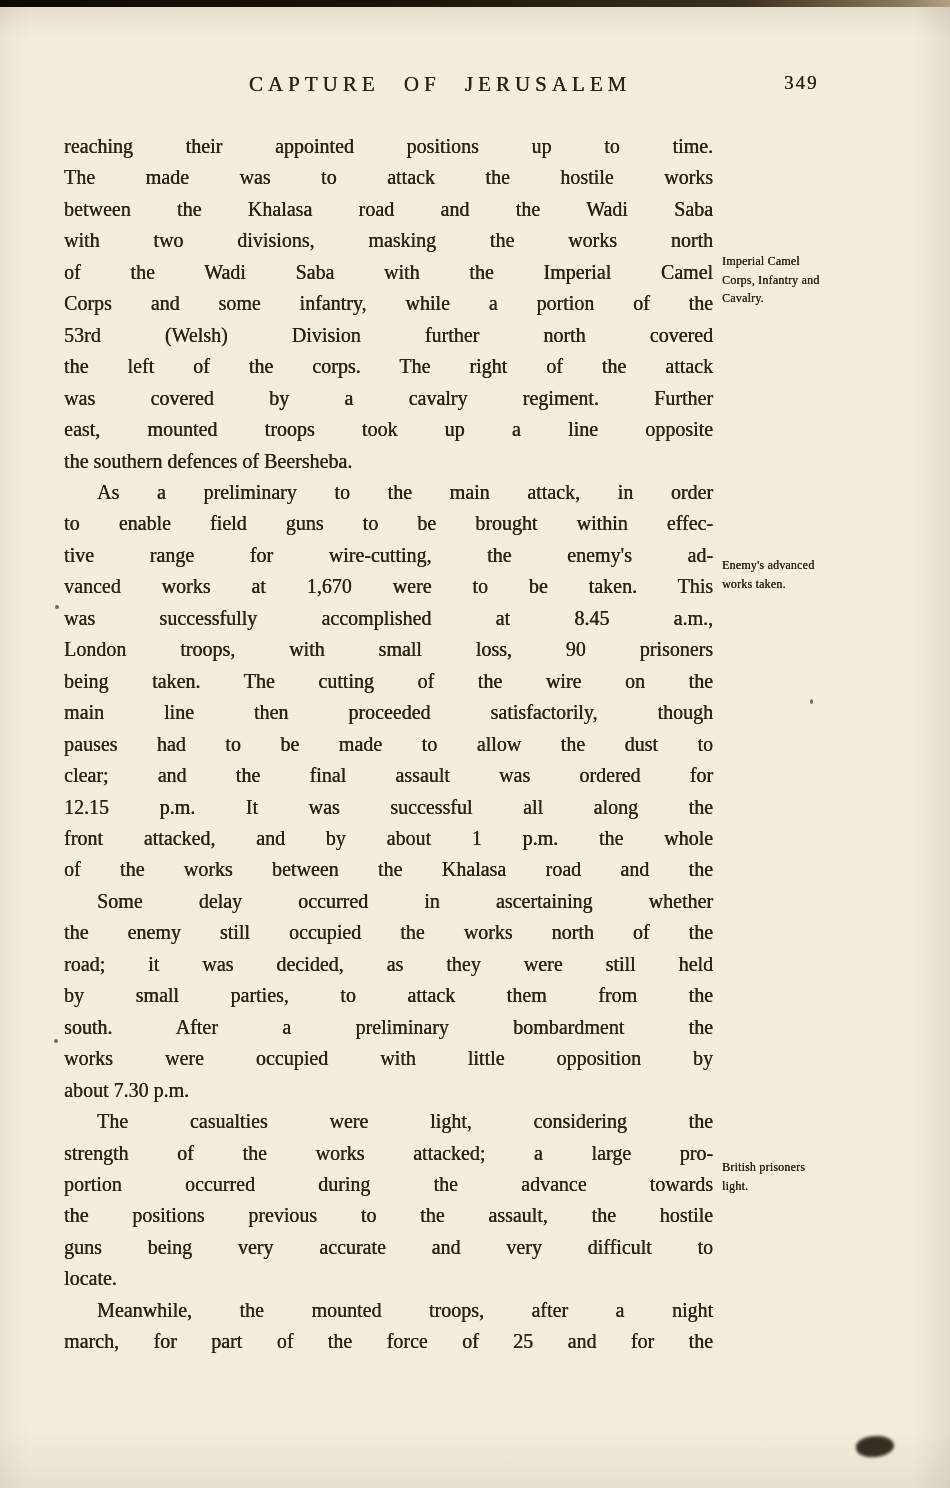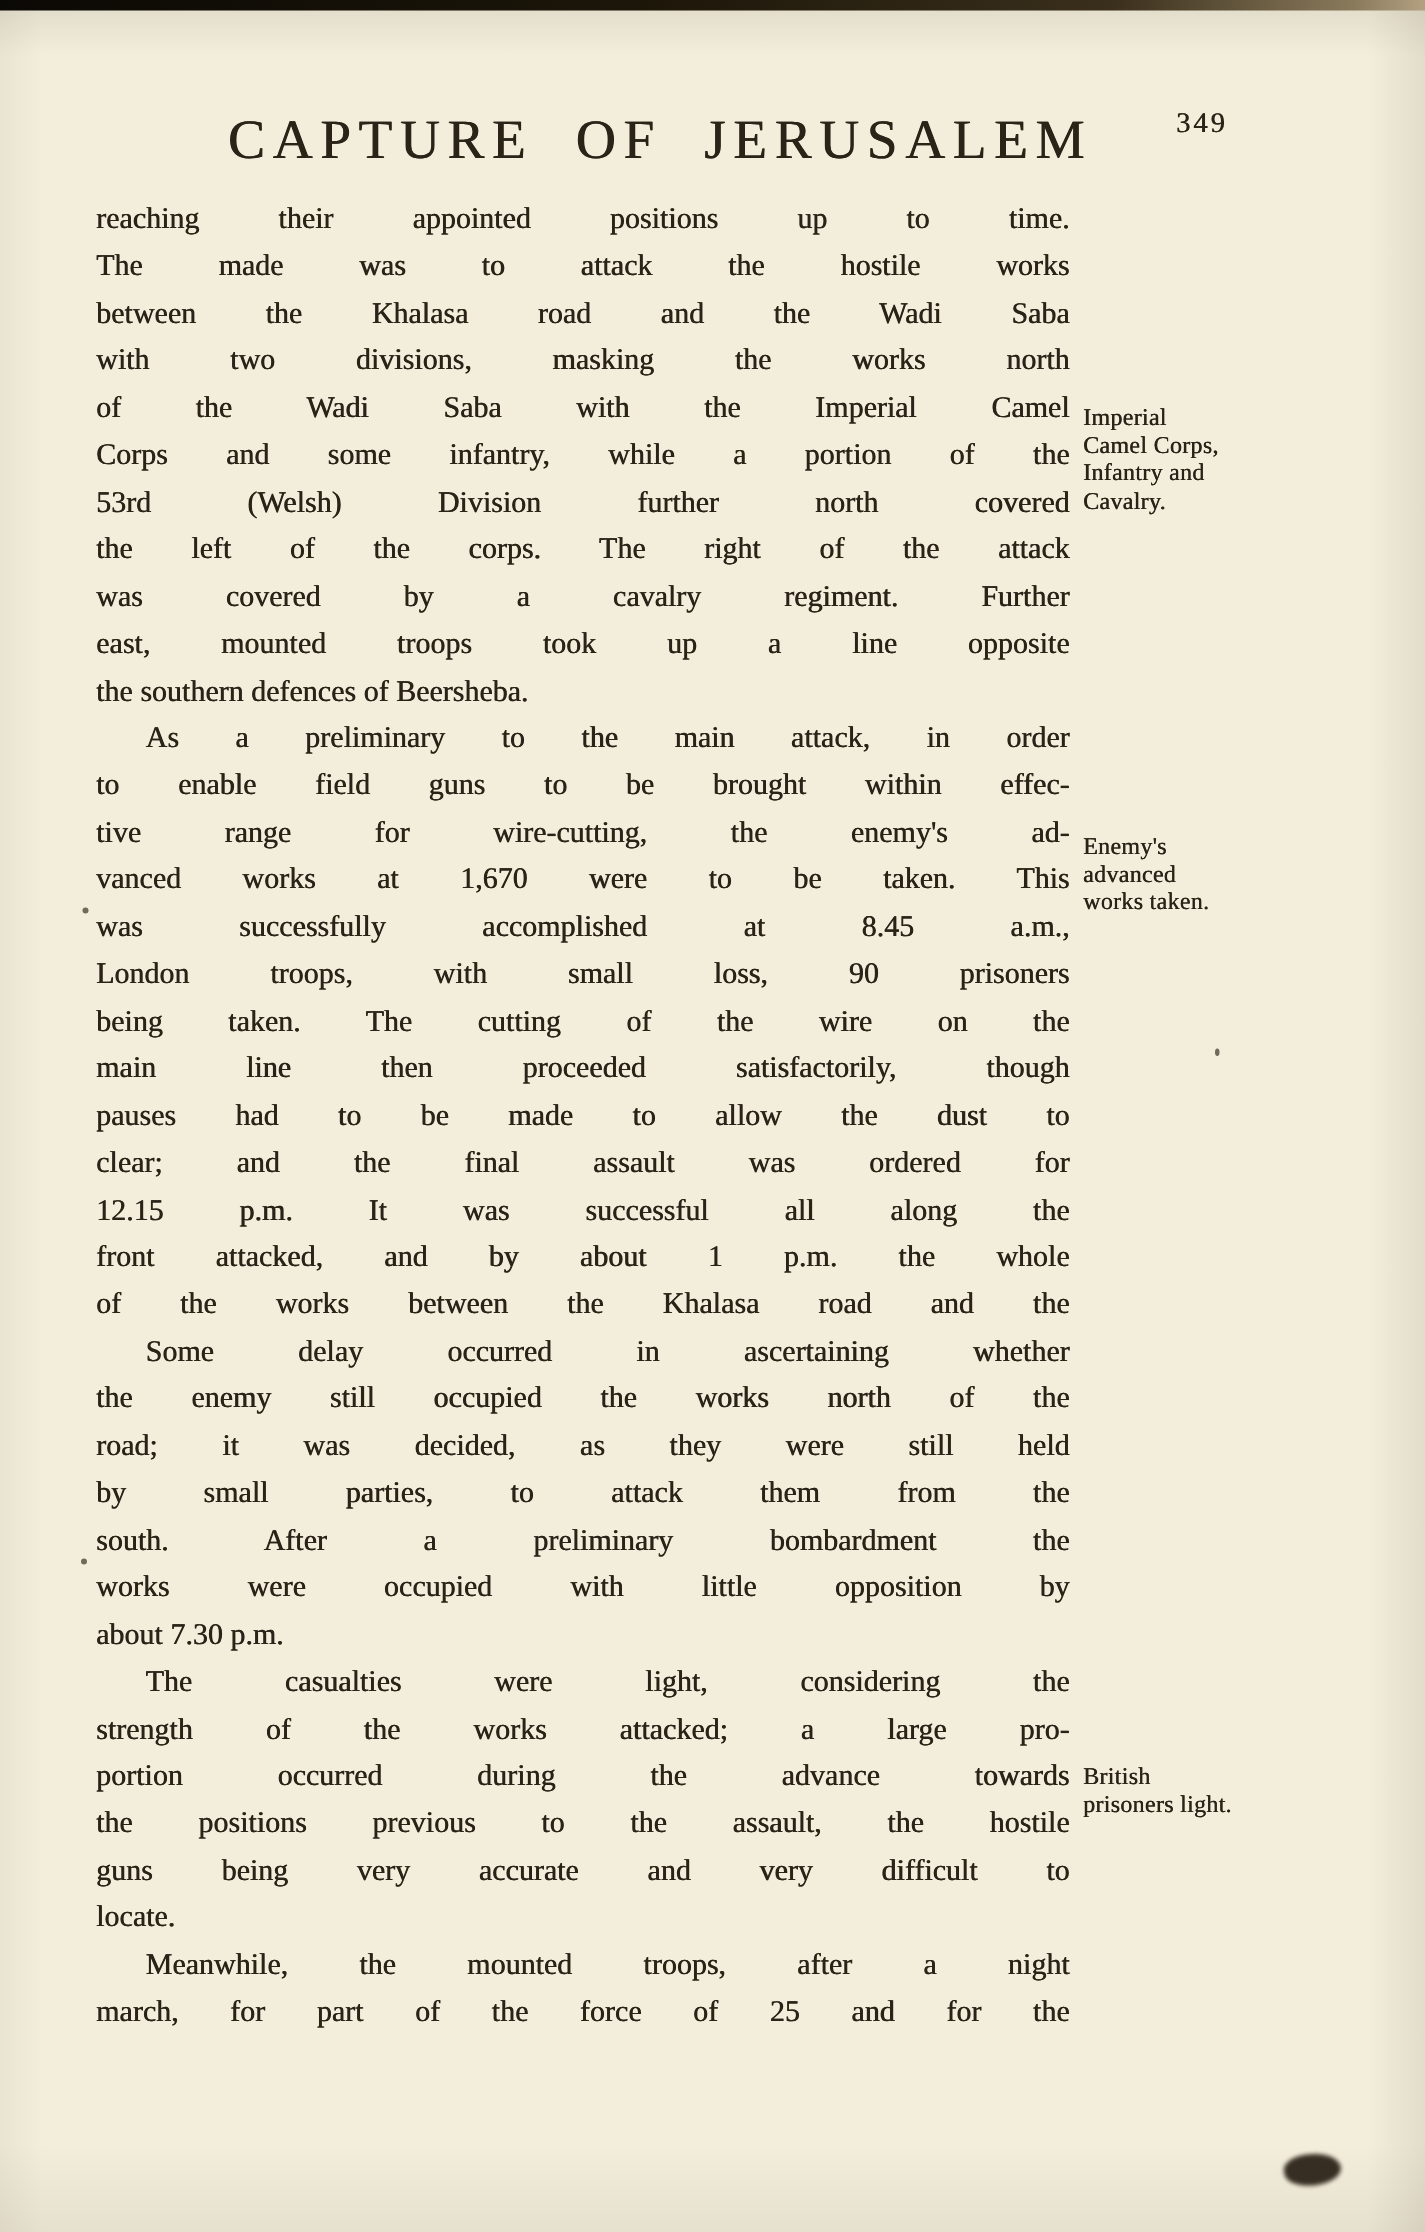--- a/index.html
+++ b/index.html
@@ -24,7 +24,7 @@
   .header { position: absolute; top: 72px; left: 0; width: 100%; height: 36px; }
   .running-title {
     position: absolute; left: 440px; transform: translateX(-50%);
-    font-size: 37px; letter-spacing: 5px; word-spacing: 14px; white-space: nowrap;
+    font-size: 21px; letter-spacing: 5px; word-spacing: 14px; white-space: nowrap;
     text-shadow: 0.35px 0 0 currentColor;
   }
   .page-number {

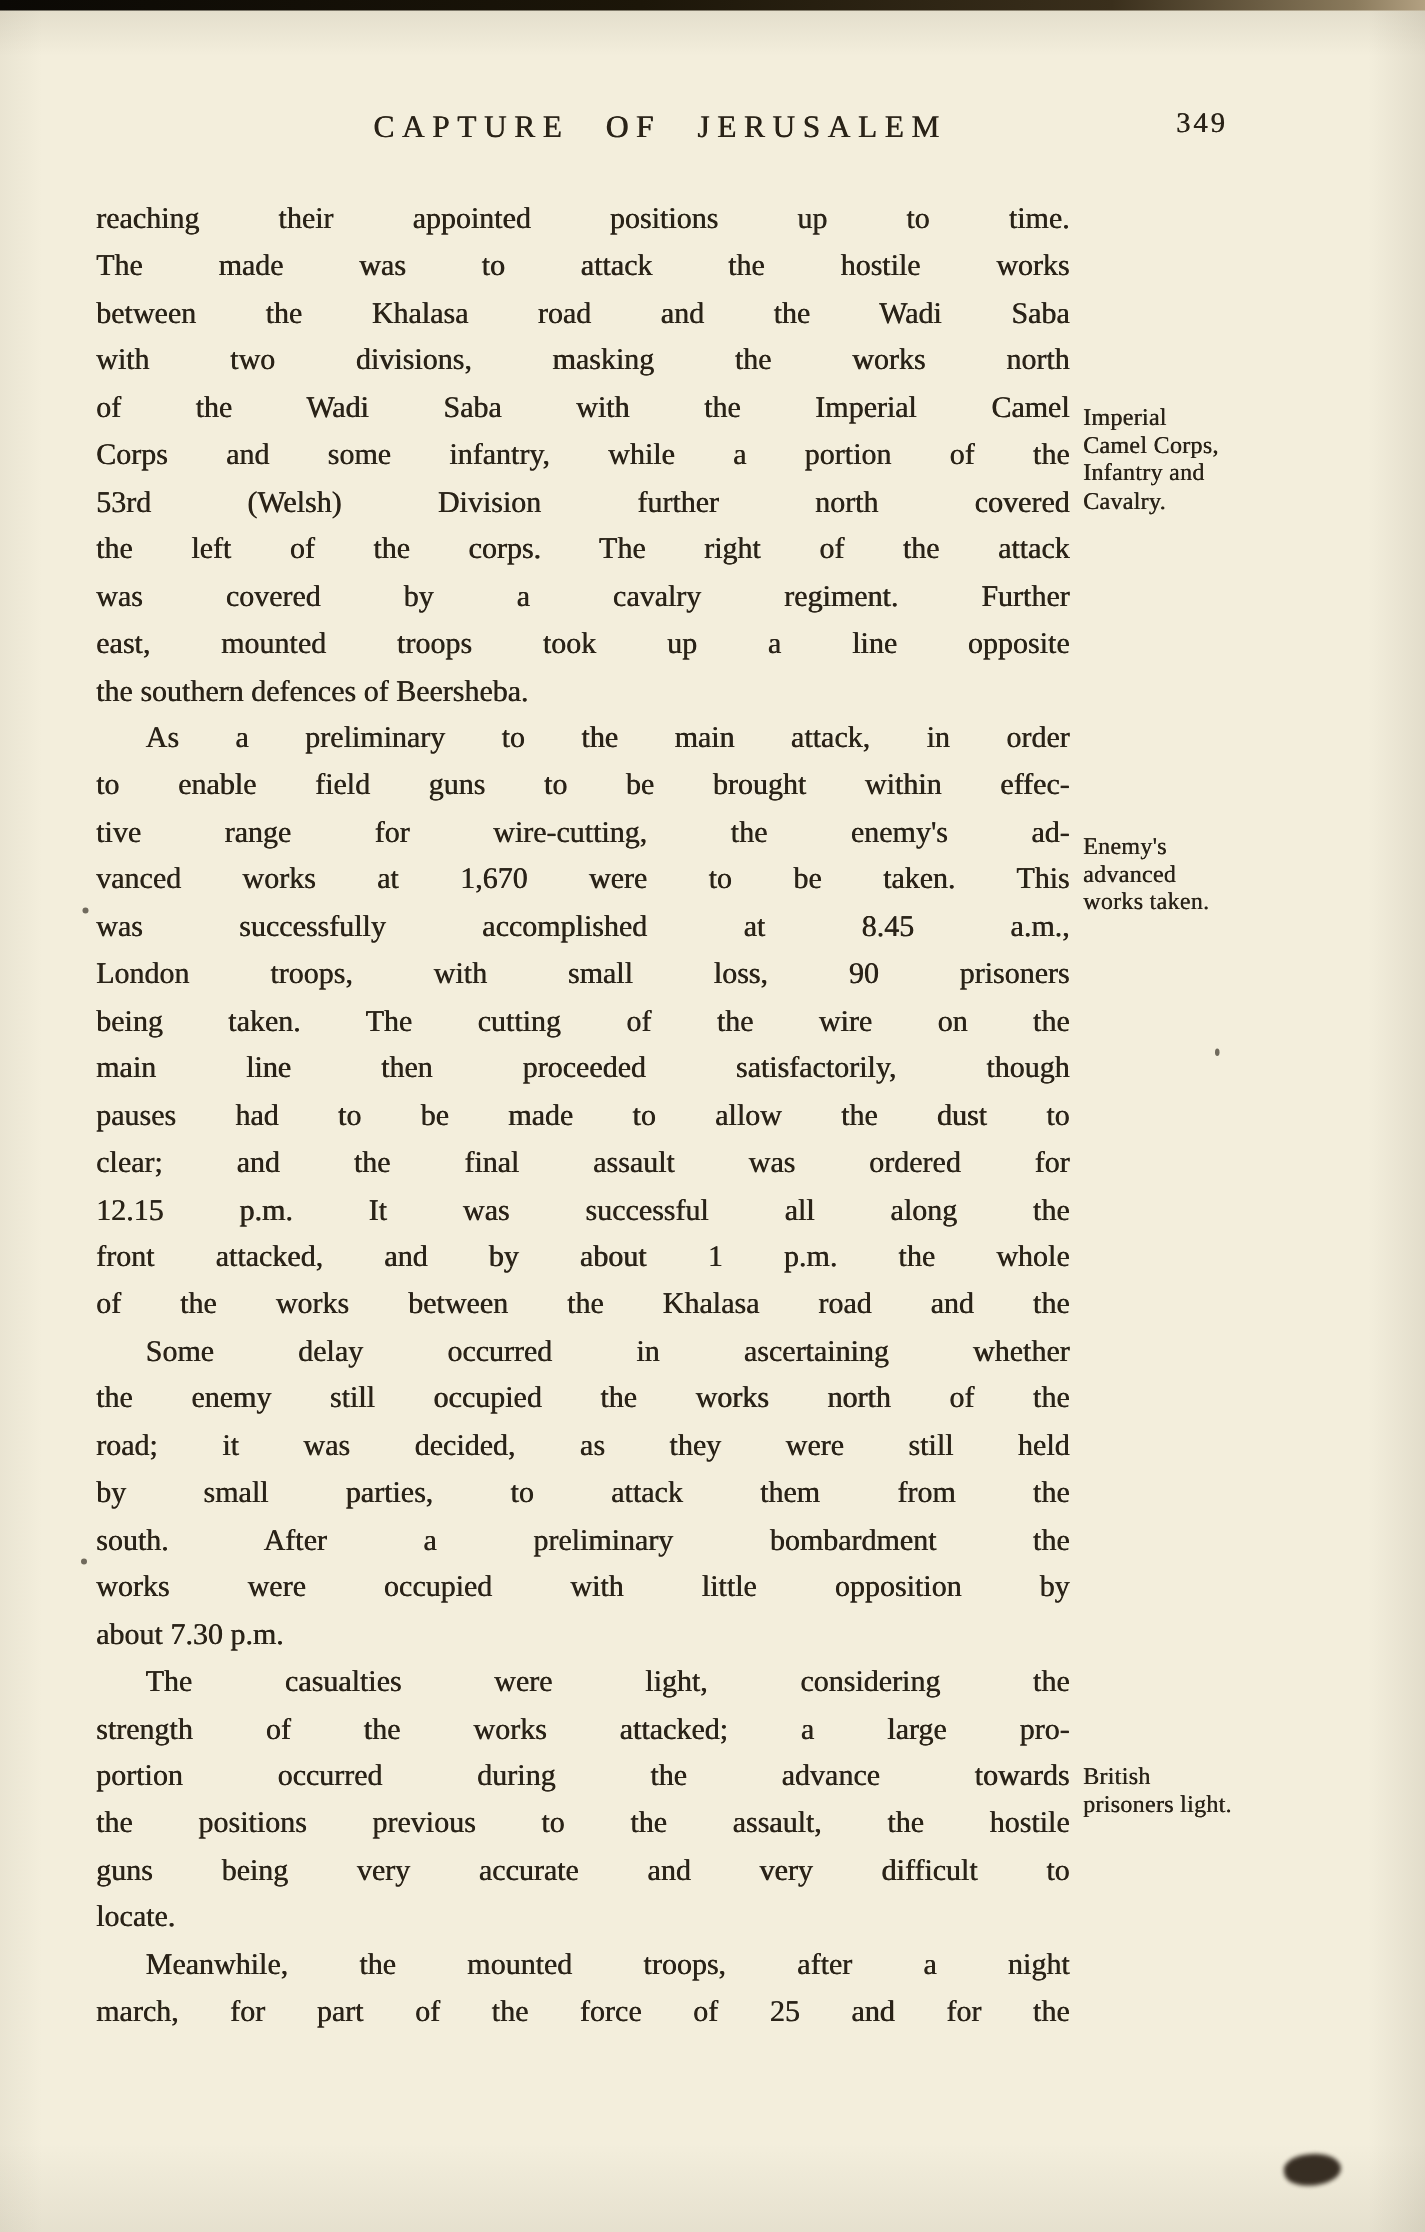--- a/index.html
+++ b/index.html
@@ -42,9 +42,8 @@
   .line.indent { text-indent: 33px; }
   .sidenote {
     position: absolute; left: 722px; width: 102px;
-    font-size: 16px; line-height: 18.5px; letter-spacing: 0.2px;
+    font-size: 12px; line-height: 18.5px; letter-spacing: 0.2px;
     text-shadow: 0.25px 0 0 currentColor;
-    margin-top: 18px;
   }
   #sidenote-0 { top: 252px; }
   #sidenote-1 { top: 538px; }

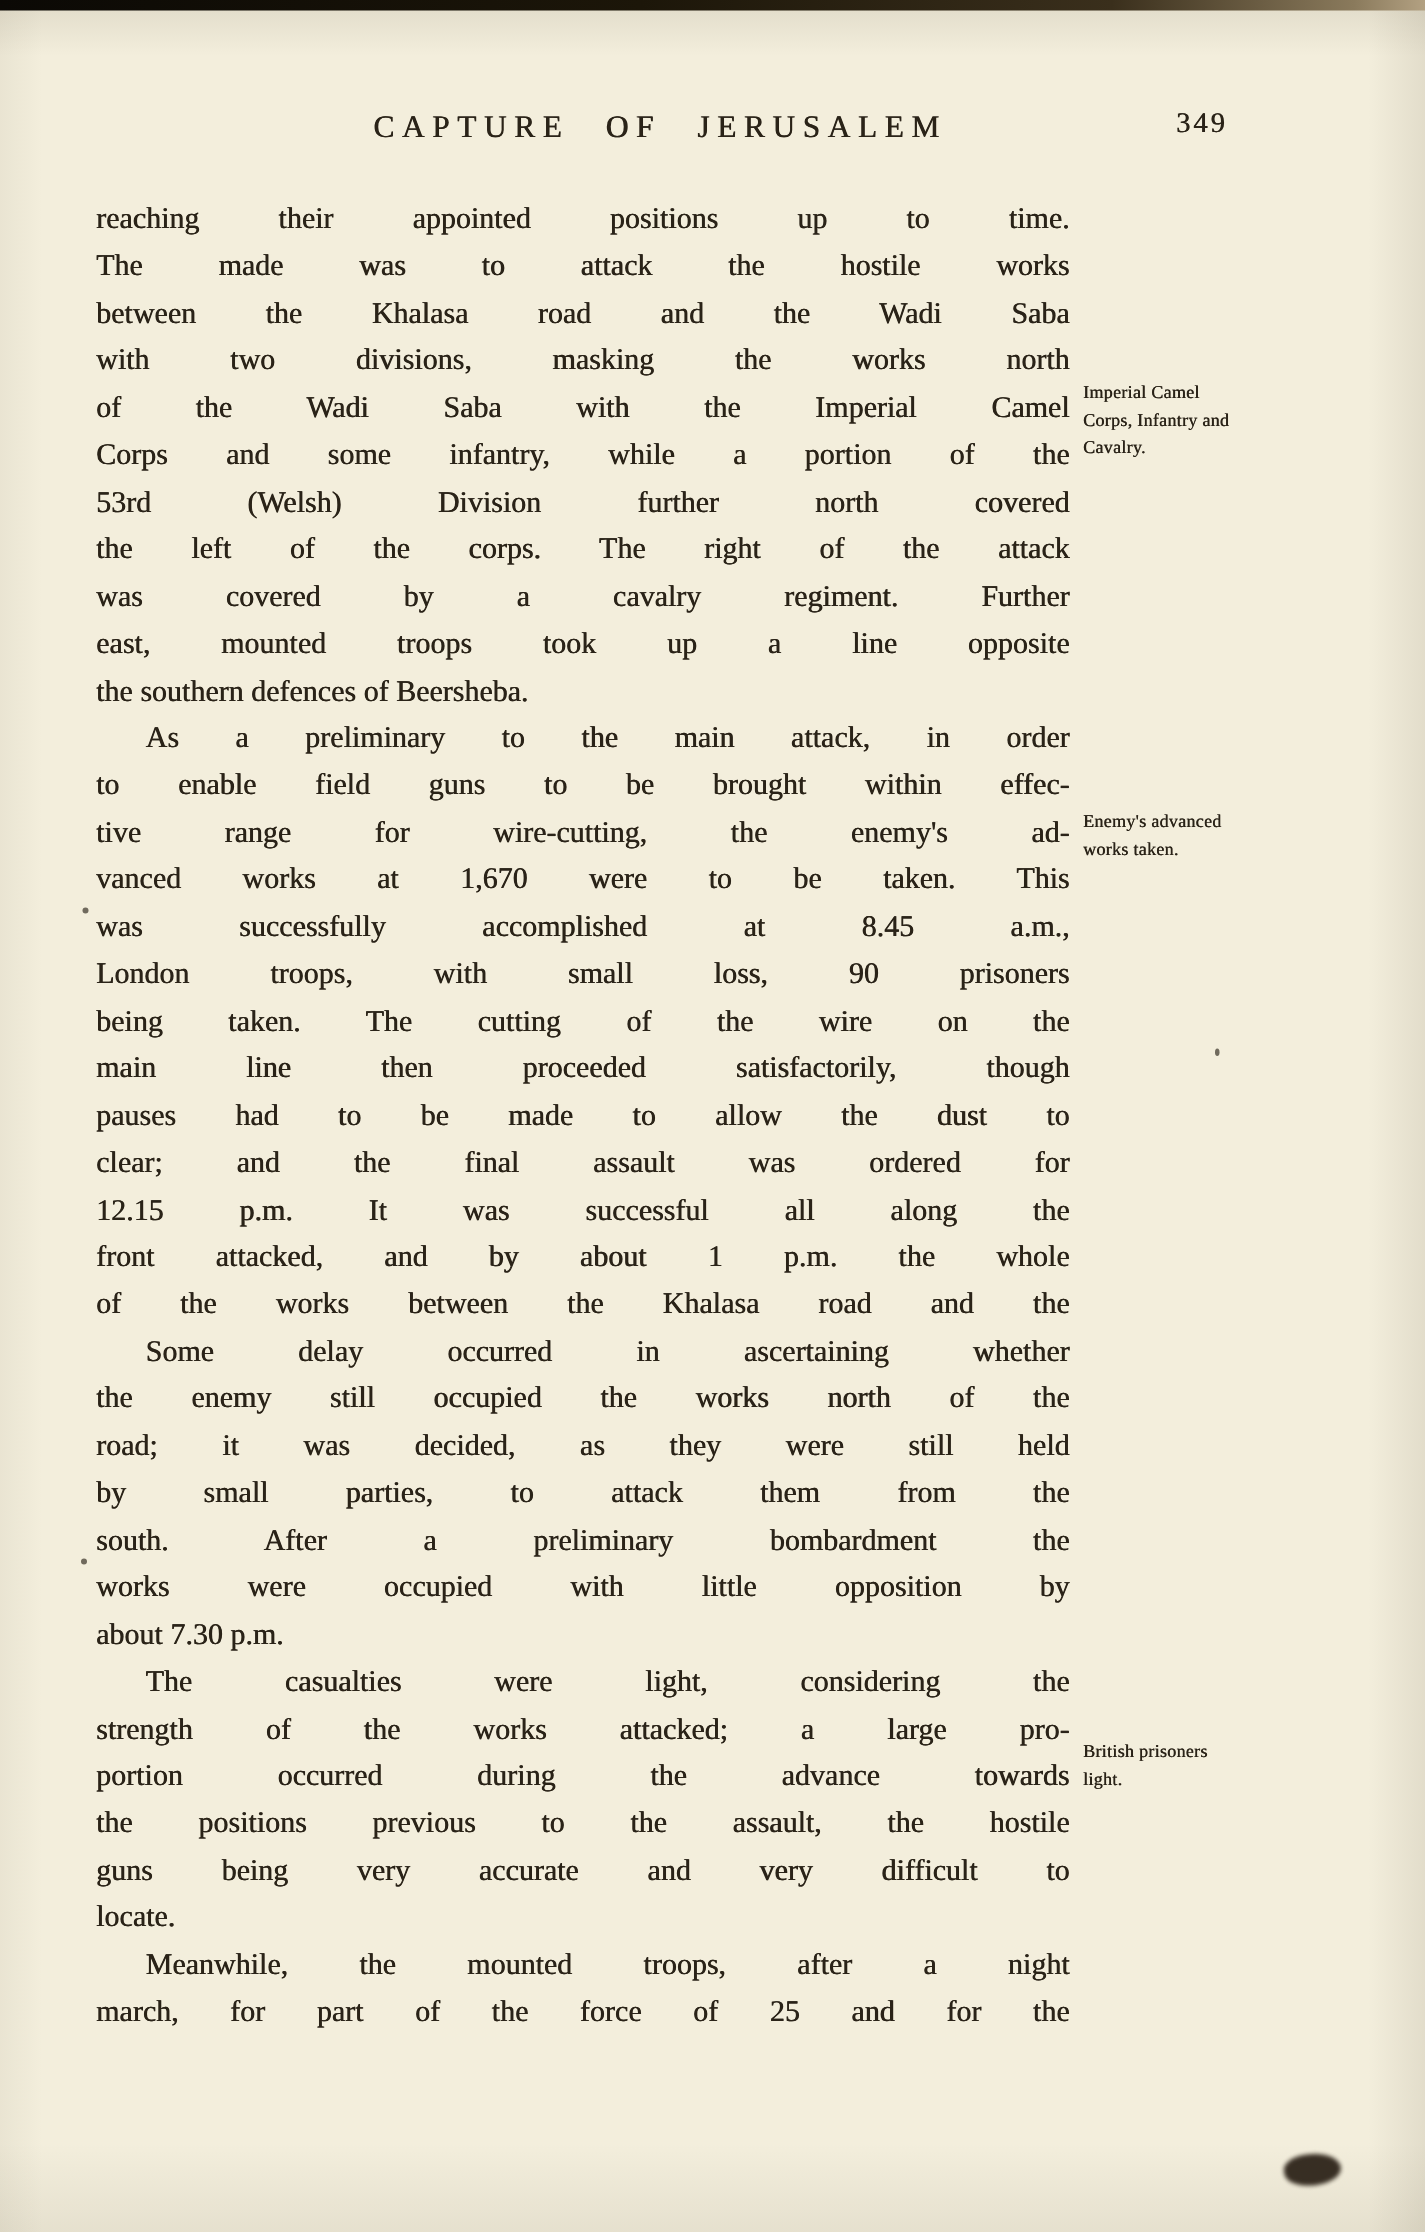--- a/index.html
+++ b/index.html
@@ -46,7 +46,7 @@
     text-shadow: 0.25px 0 0 currentColor;
   }
   #sidenote-0 { top: 252px; }
-  #sidenote-1 { top: 538px; }
+  #sidenote-1 { top: 556px; }
   #sidenote-2 { top: 1158px; }
   .speck { position: absolute; background: var(--ink, #2a2318); border-radius: 50%; opacity: 0.65; }
   .speck-1 { left: 55px; top: 605px; width: 4px; height: 4px; }

